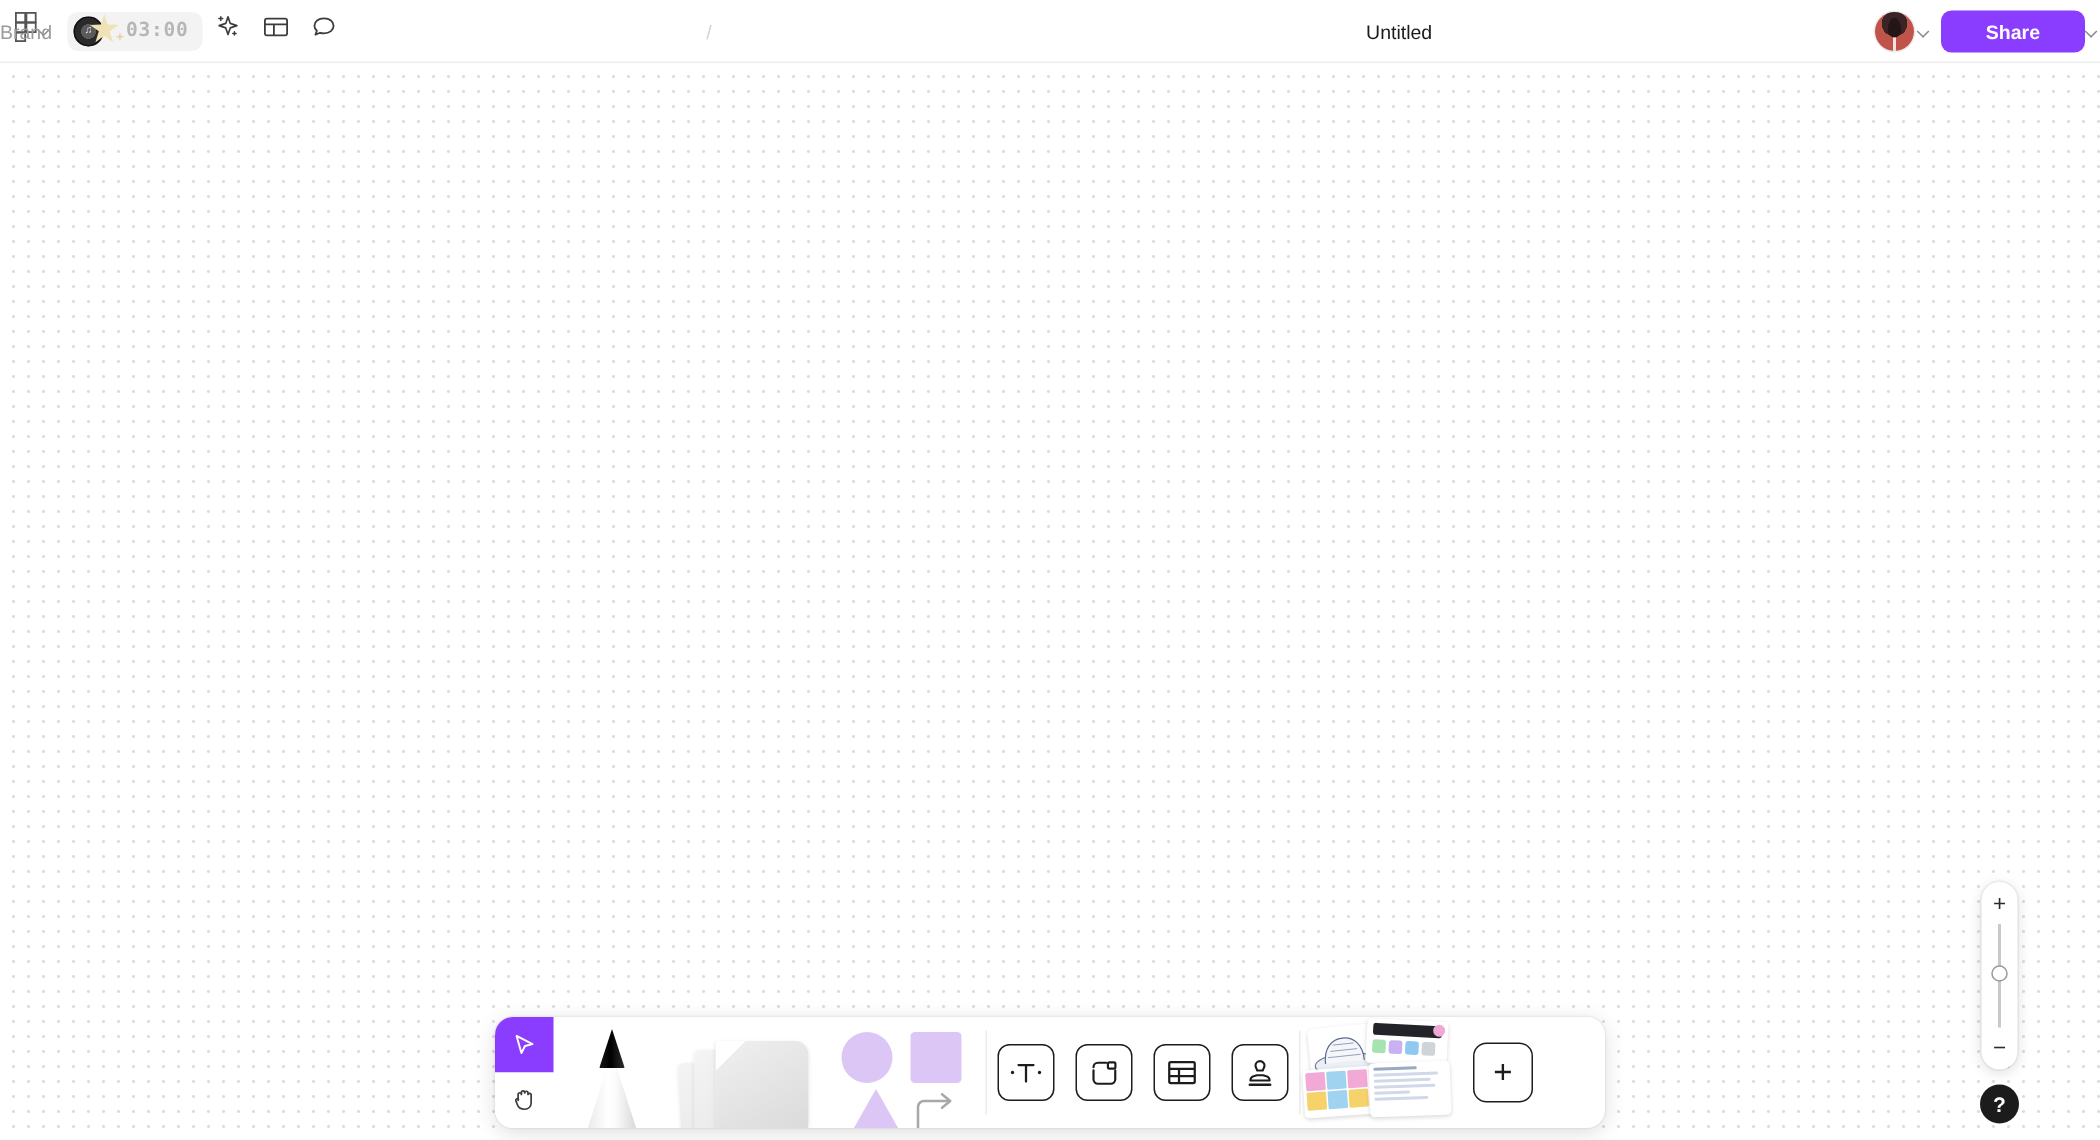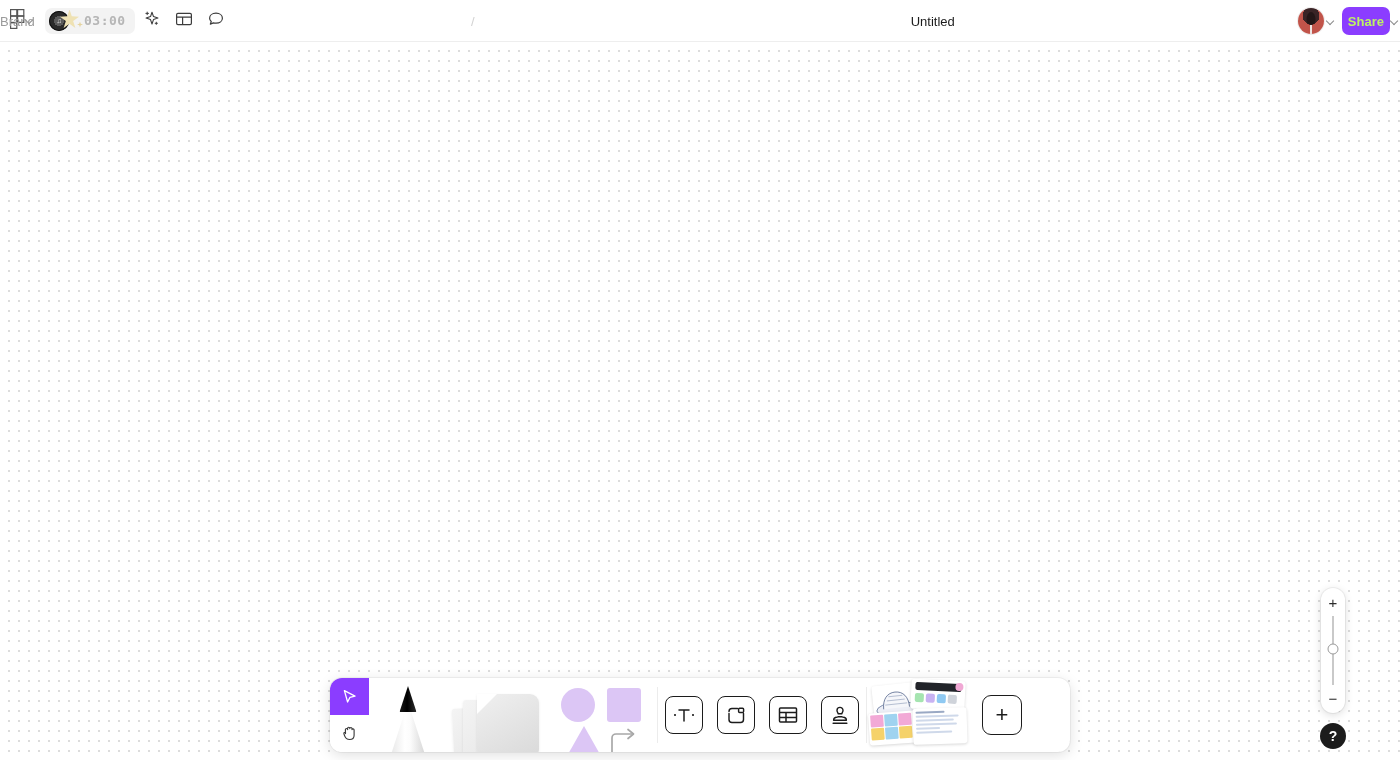--- a/index.html
+++ b/index.html
@@ -104,9 +104,9 @@
     width: 2px; height: 11px; background: #efe6e4;
   }
   .share-btn {
-    background: #8b3dff; color: #bef264;
+    background: #8b3dff; color: #ffffff;
     font-size: 13px; font-weight: 600;
-    height: 28px; padding: 0 6px;
+    height: 28px; padding: 0 30px;
     border: none; border-radius: 7px; cursor: pointer;
   }
 

